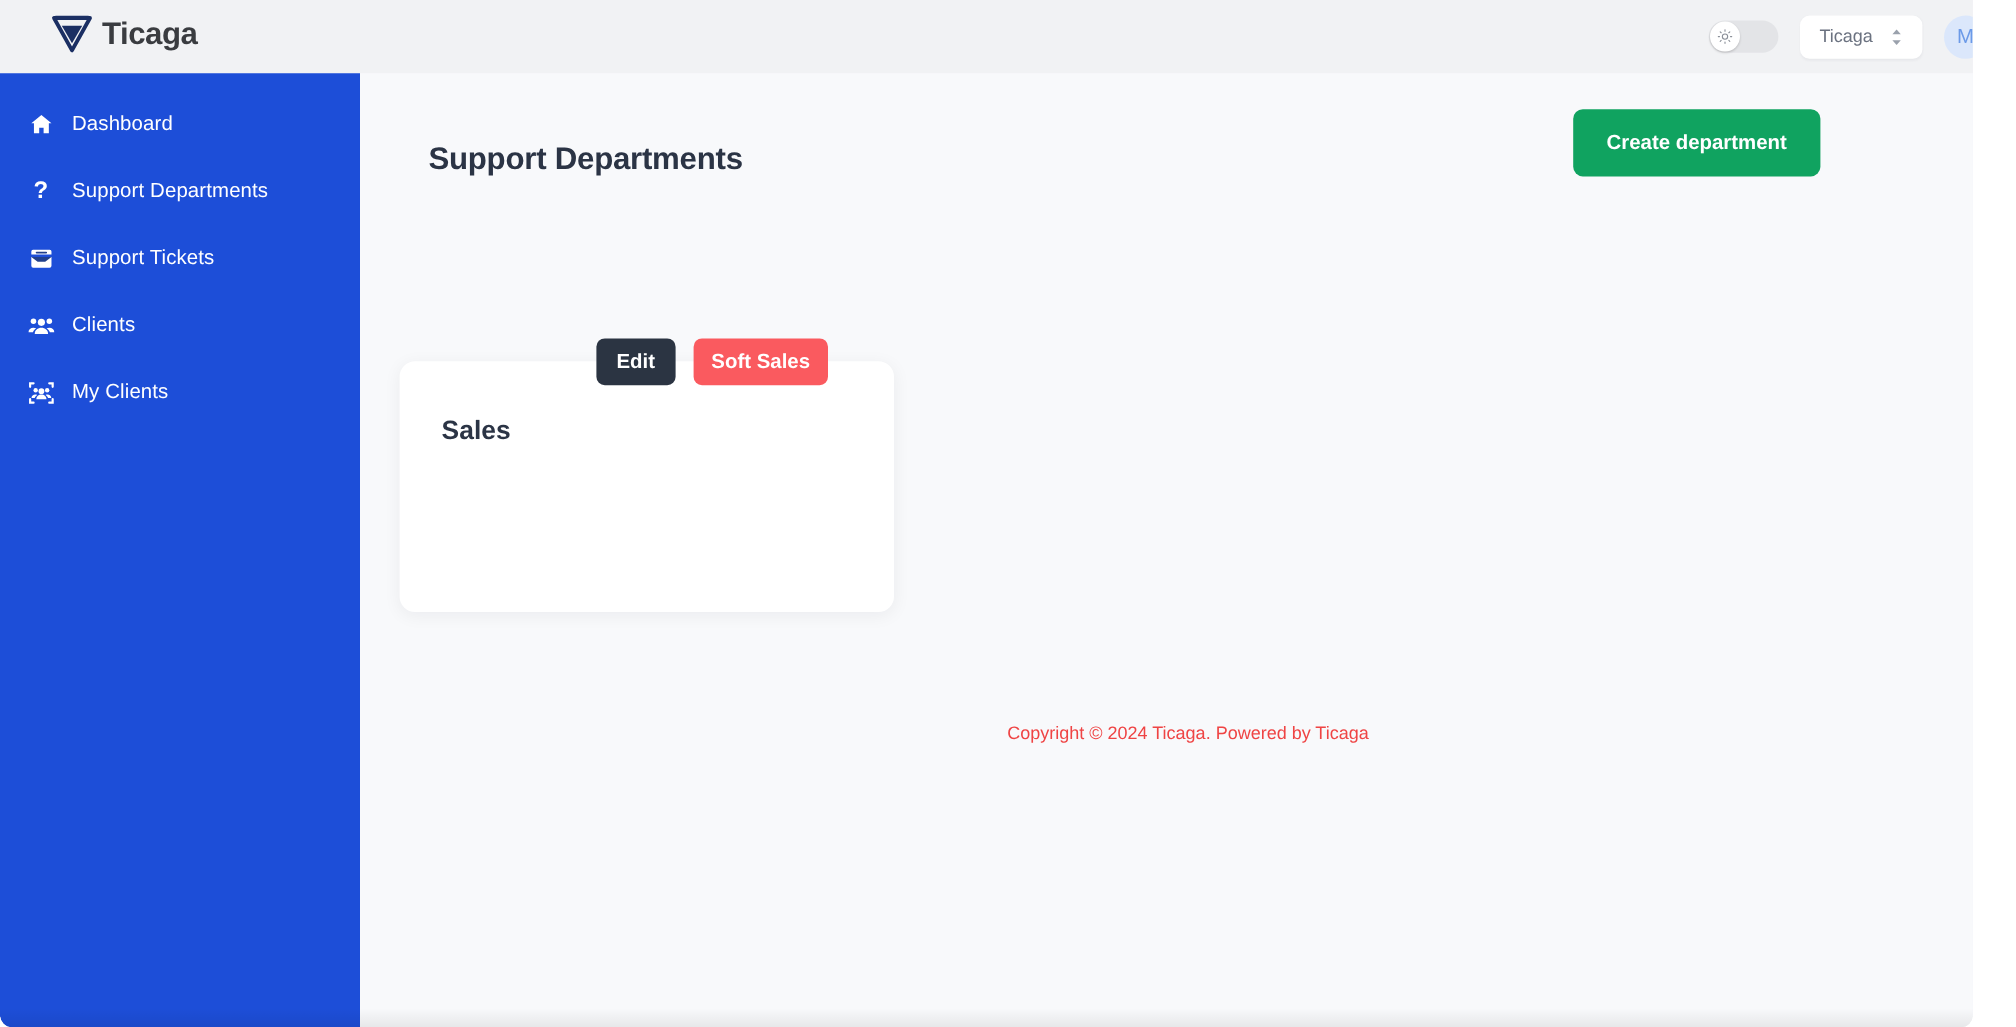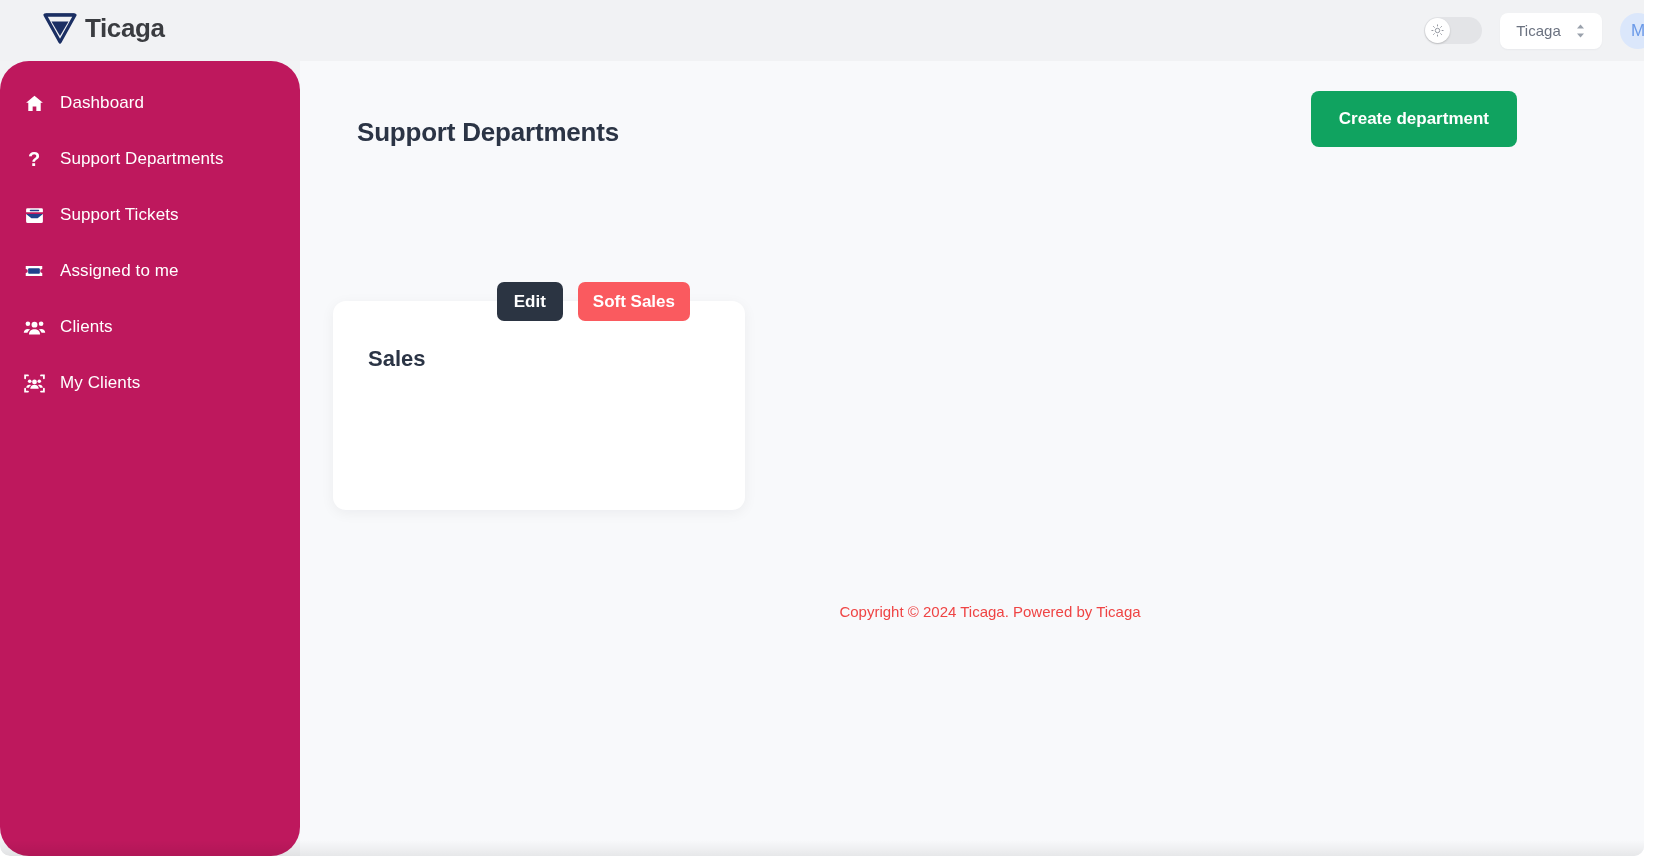--- a/index.html
+++ b/index.html
@@ -71,10 +71,9 @@
   #sidebar {
     position:absolute; left:0; top:61px;
     width:300px; height:795px;
-    background:#be185d;
+    background:#1d4ed8;
     border-bottom-left-radius:10px;
     padding-top:22px;
-    border-radius:29px;
   }
   .nav-item {
     display:flex; align-items:center;

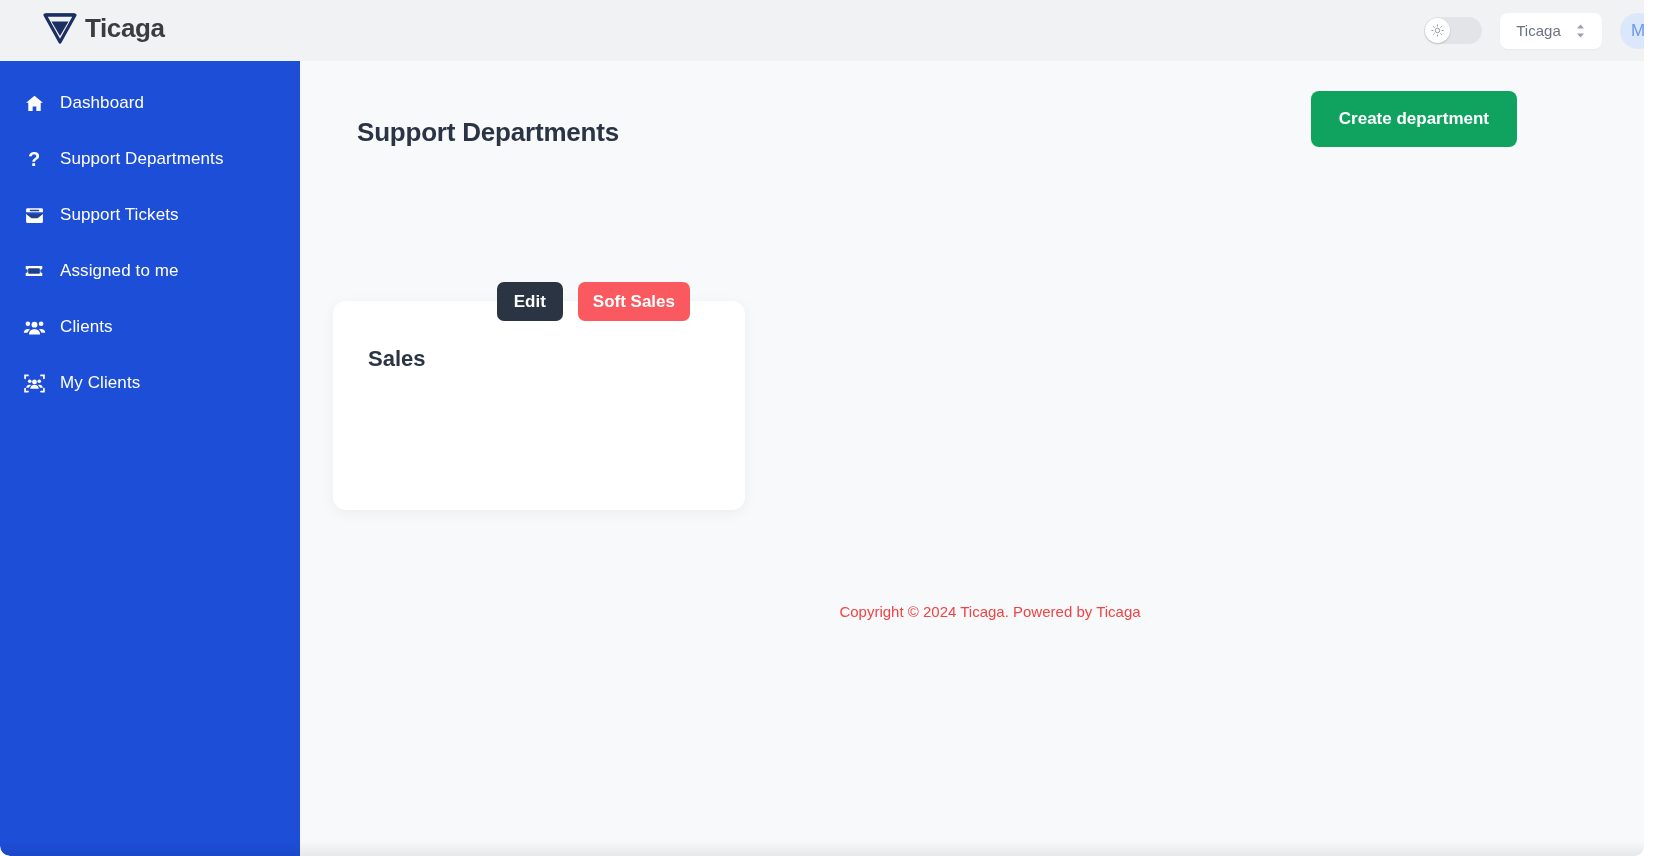--- a/index.html
+++ b/index.html
@@ -252,15 +252,6 @@
       <span class="nav-label">Support Tickets</span>
     </div>
 
-    <div class="nav-item">
-      <span class="nav-icon">
-        <svg width="22" height="22" viewBox="0 0 24 24" fill="#ffffff">
-          <path d="M3 6.6 h18 v3.1 a2.3 2.3 0 0 0 0 4.6 v3.1 H3 v-3.1 a2.3 2.3 0 0 0 0 -4.6 Z"></path>
-          <rect x="5.6" y="9.1" width="12.8" height="5.8" rx="1" fill="#21408c"></rect>
-        </svg>
-      </span>
-      <span class="nav-label">Assigned to me</span>
-    </div>
 
     <div class="nav-item">
       <span class="nav-icon">

